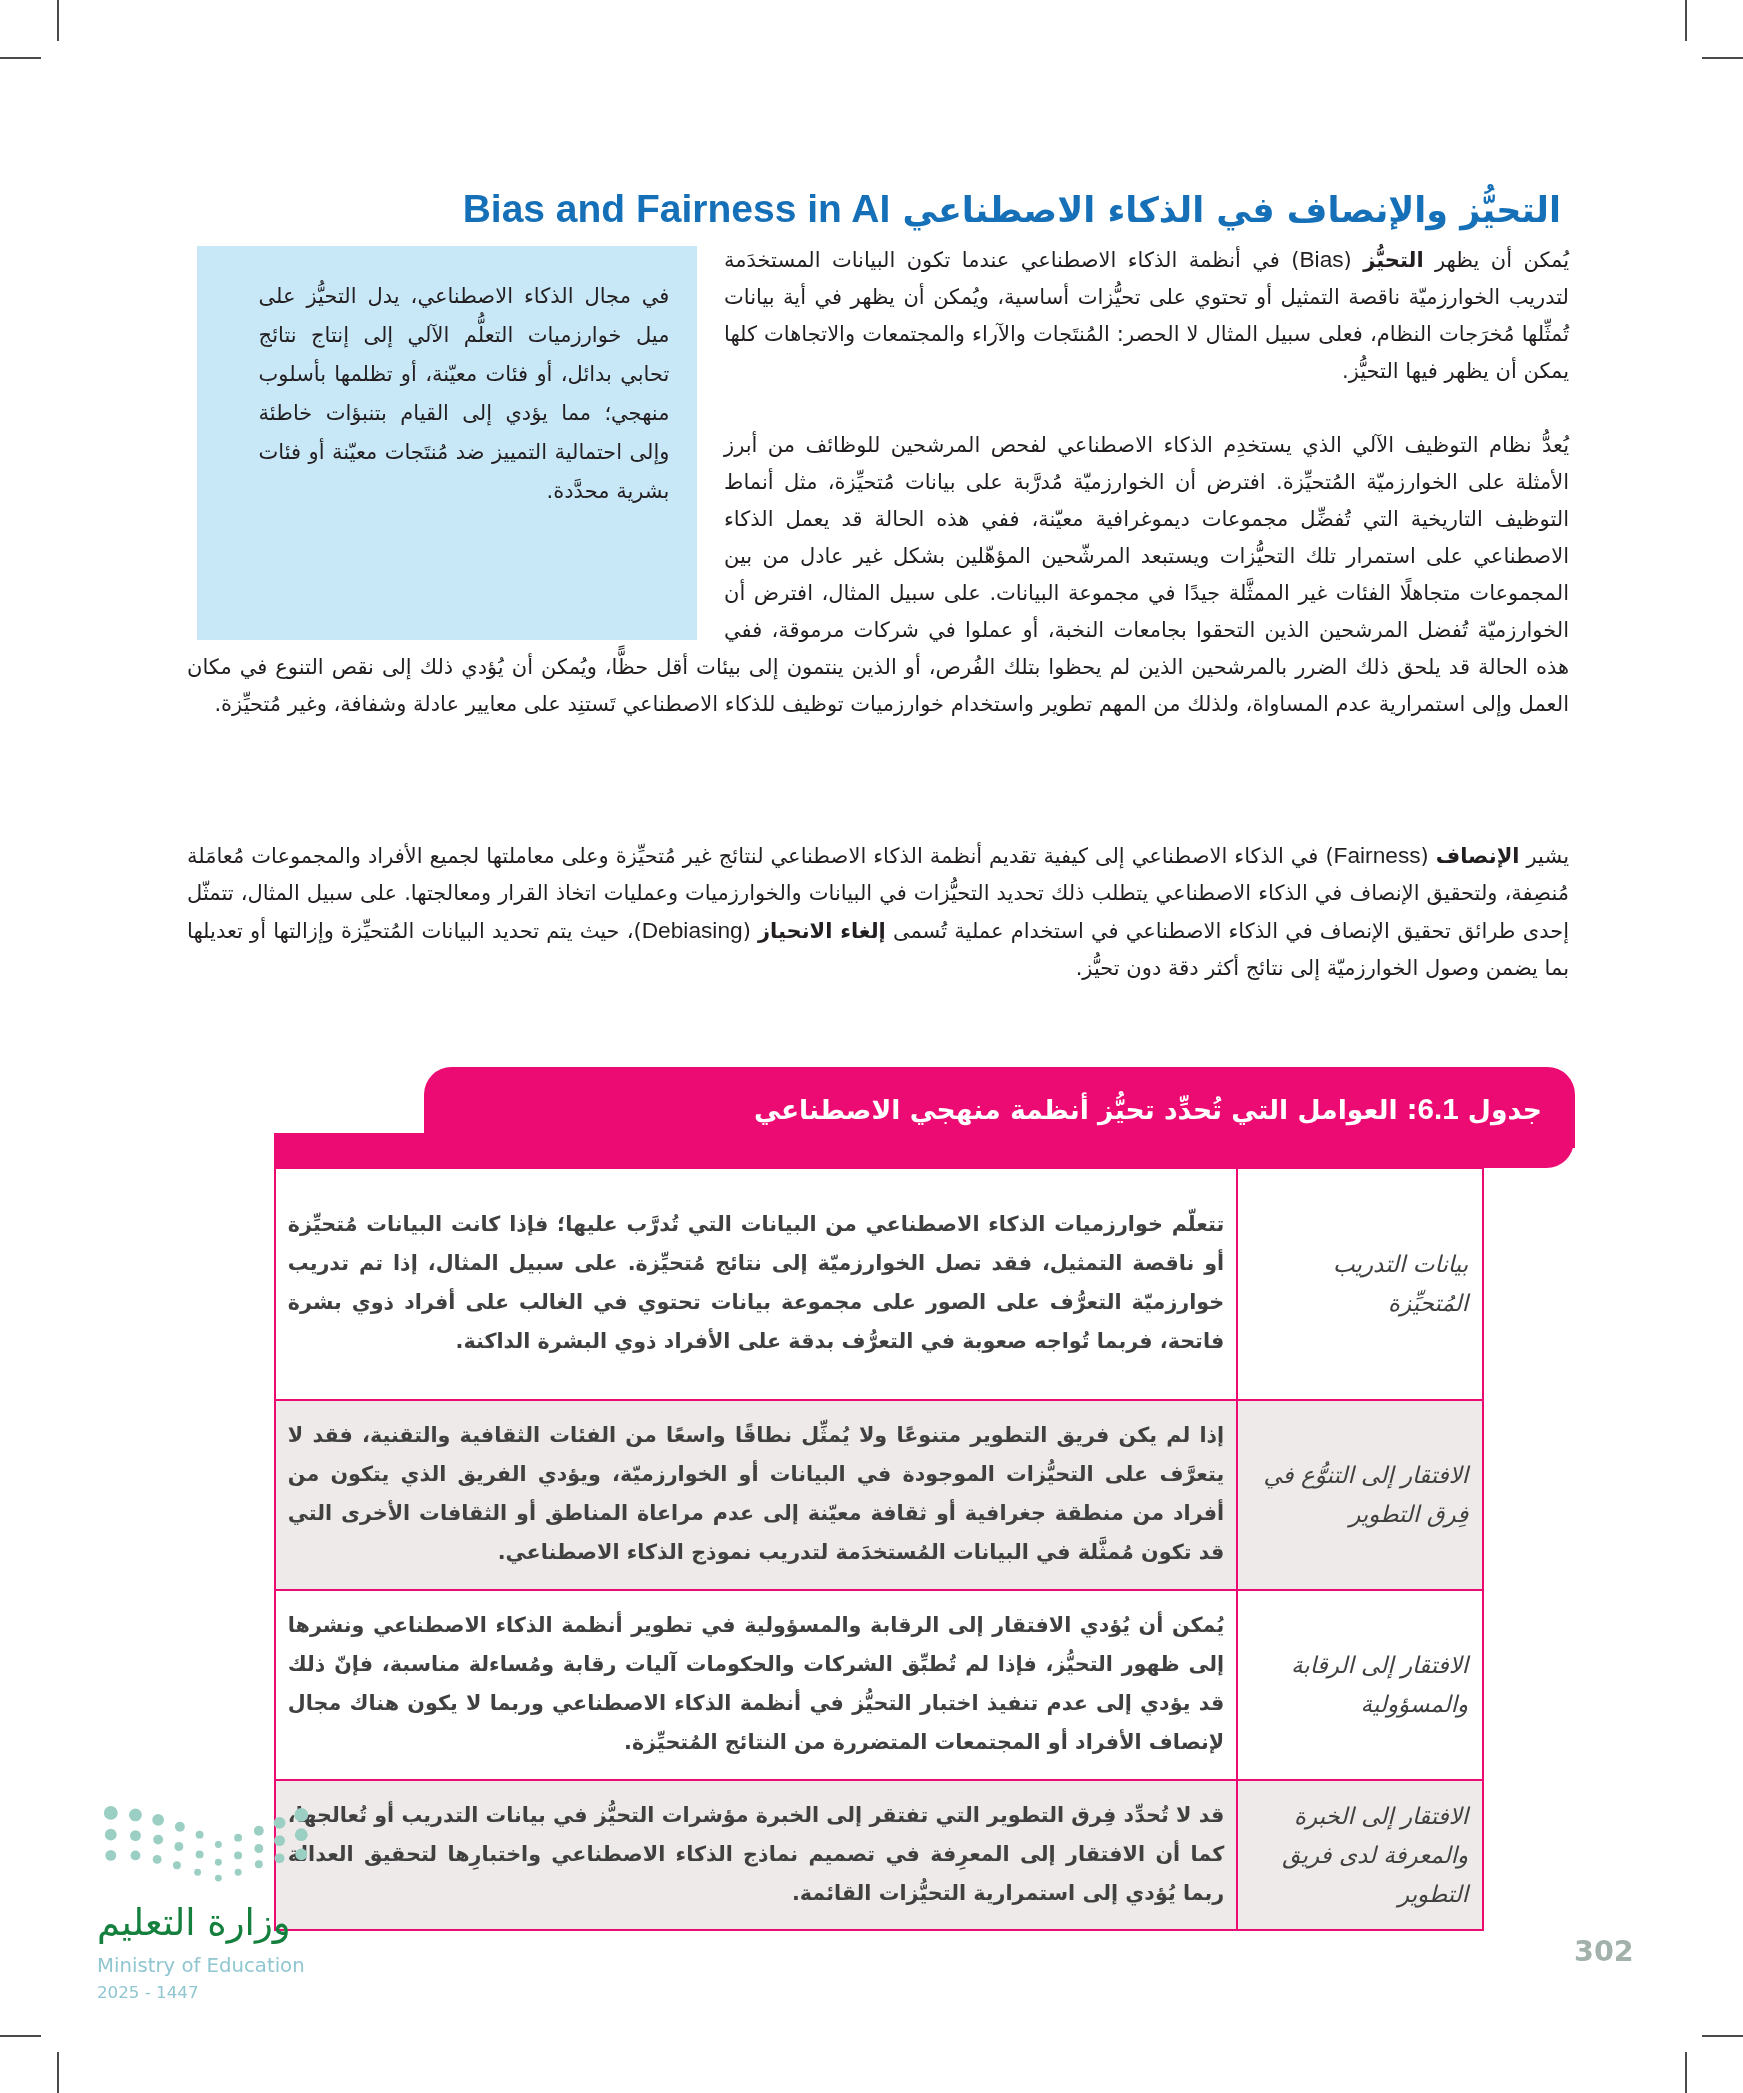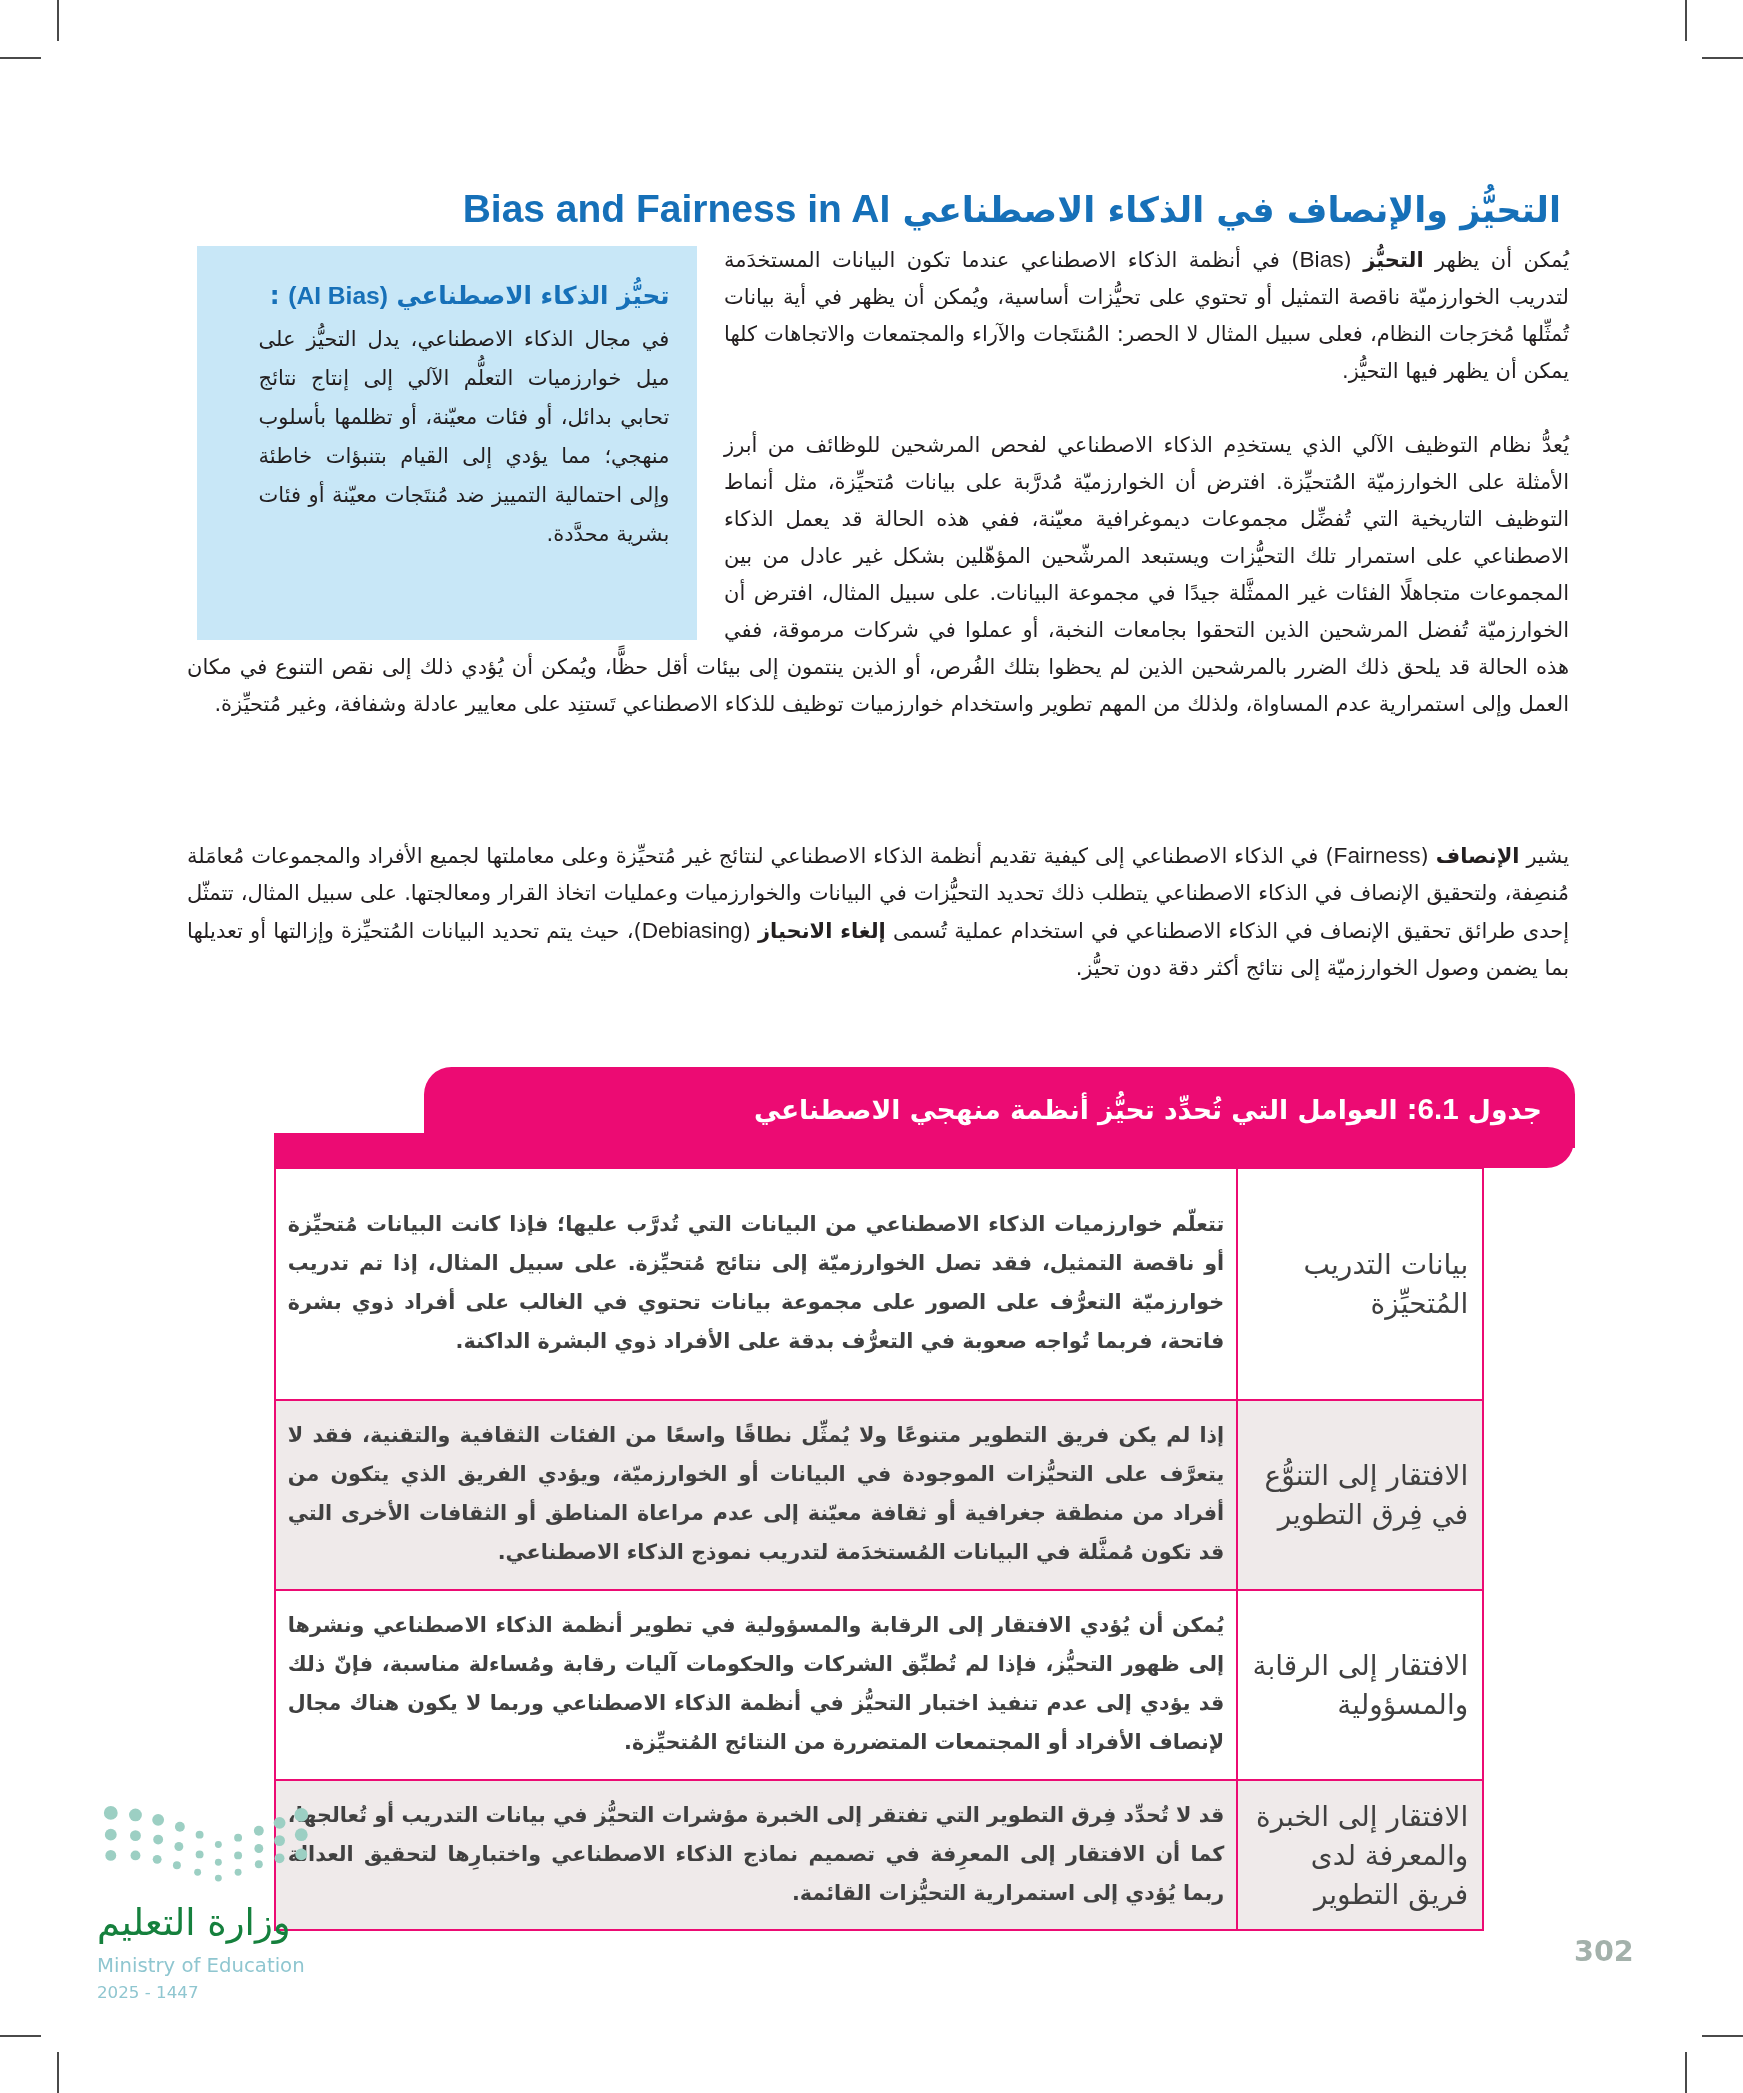--- a/index.html
+++ b/index.html
@@ -108,11 +108,6 @@
 <p class="para" style="left:724px; top:241px; width:845px;"><span>يُمكن أن يظهر </span><b>التحيُّز</b><span> (</span><span class="lat">Bias</span><span>) في أنظمة الذكاء الاصطناعي عندما تكون البيانات المستخدَمة لتدريب الخوارزميّة ناقصة التمثيل أو تحتوي على تحيُّزات أساسية، ويُمكن أن يظهر في أية بيانات تُمثِّلها مُخرَجات النظام، فعلى سبيل المثال لا الحصر: المُنتَجات والآراء والمجتمعات والاتجاهات كلها يمكن أن يظهر فيها التحيُّز.</span></p>
 
 <aside class="sidebox">
-  <h3>
-    <span>تحيُّز الذكاء الاصطناعي</span>
-    <span class="lat">(AI Bias)</span>
-    <span>:</span>
-  </h3>
   <p>في مجال الذكاء الاصطناعي، يدل التحيُّز على ميل خوارزميات التعلُّم الآلي إلى إنتاج نتائج تحابي بدائل، أو فئات معيّنة، أو تظلمها بأسلوب منهجي؛ مما يؤدي إلى القيام بتنبؤات خاطئة وإلى احتمالية التمييز ضد مُنتَجات معيّنة أو فئات بشرية محدَّدة.</p>
 </aside>
 

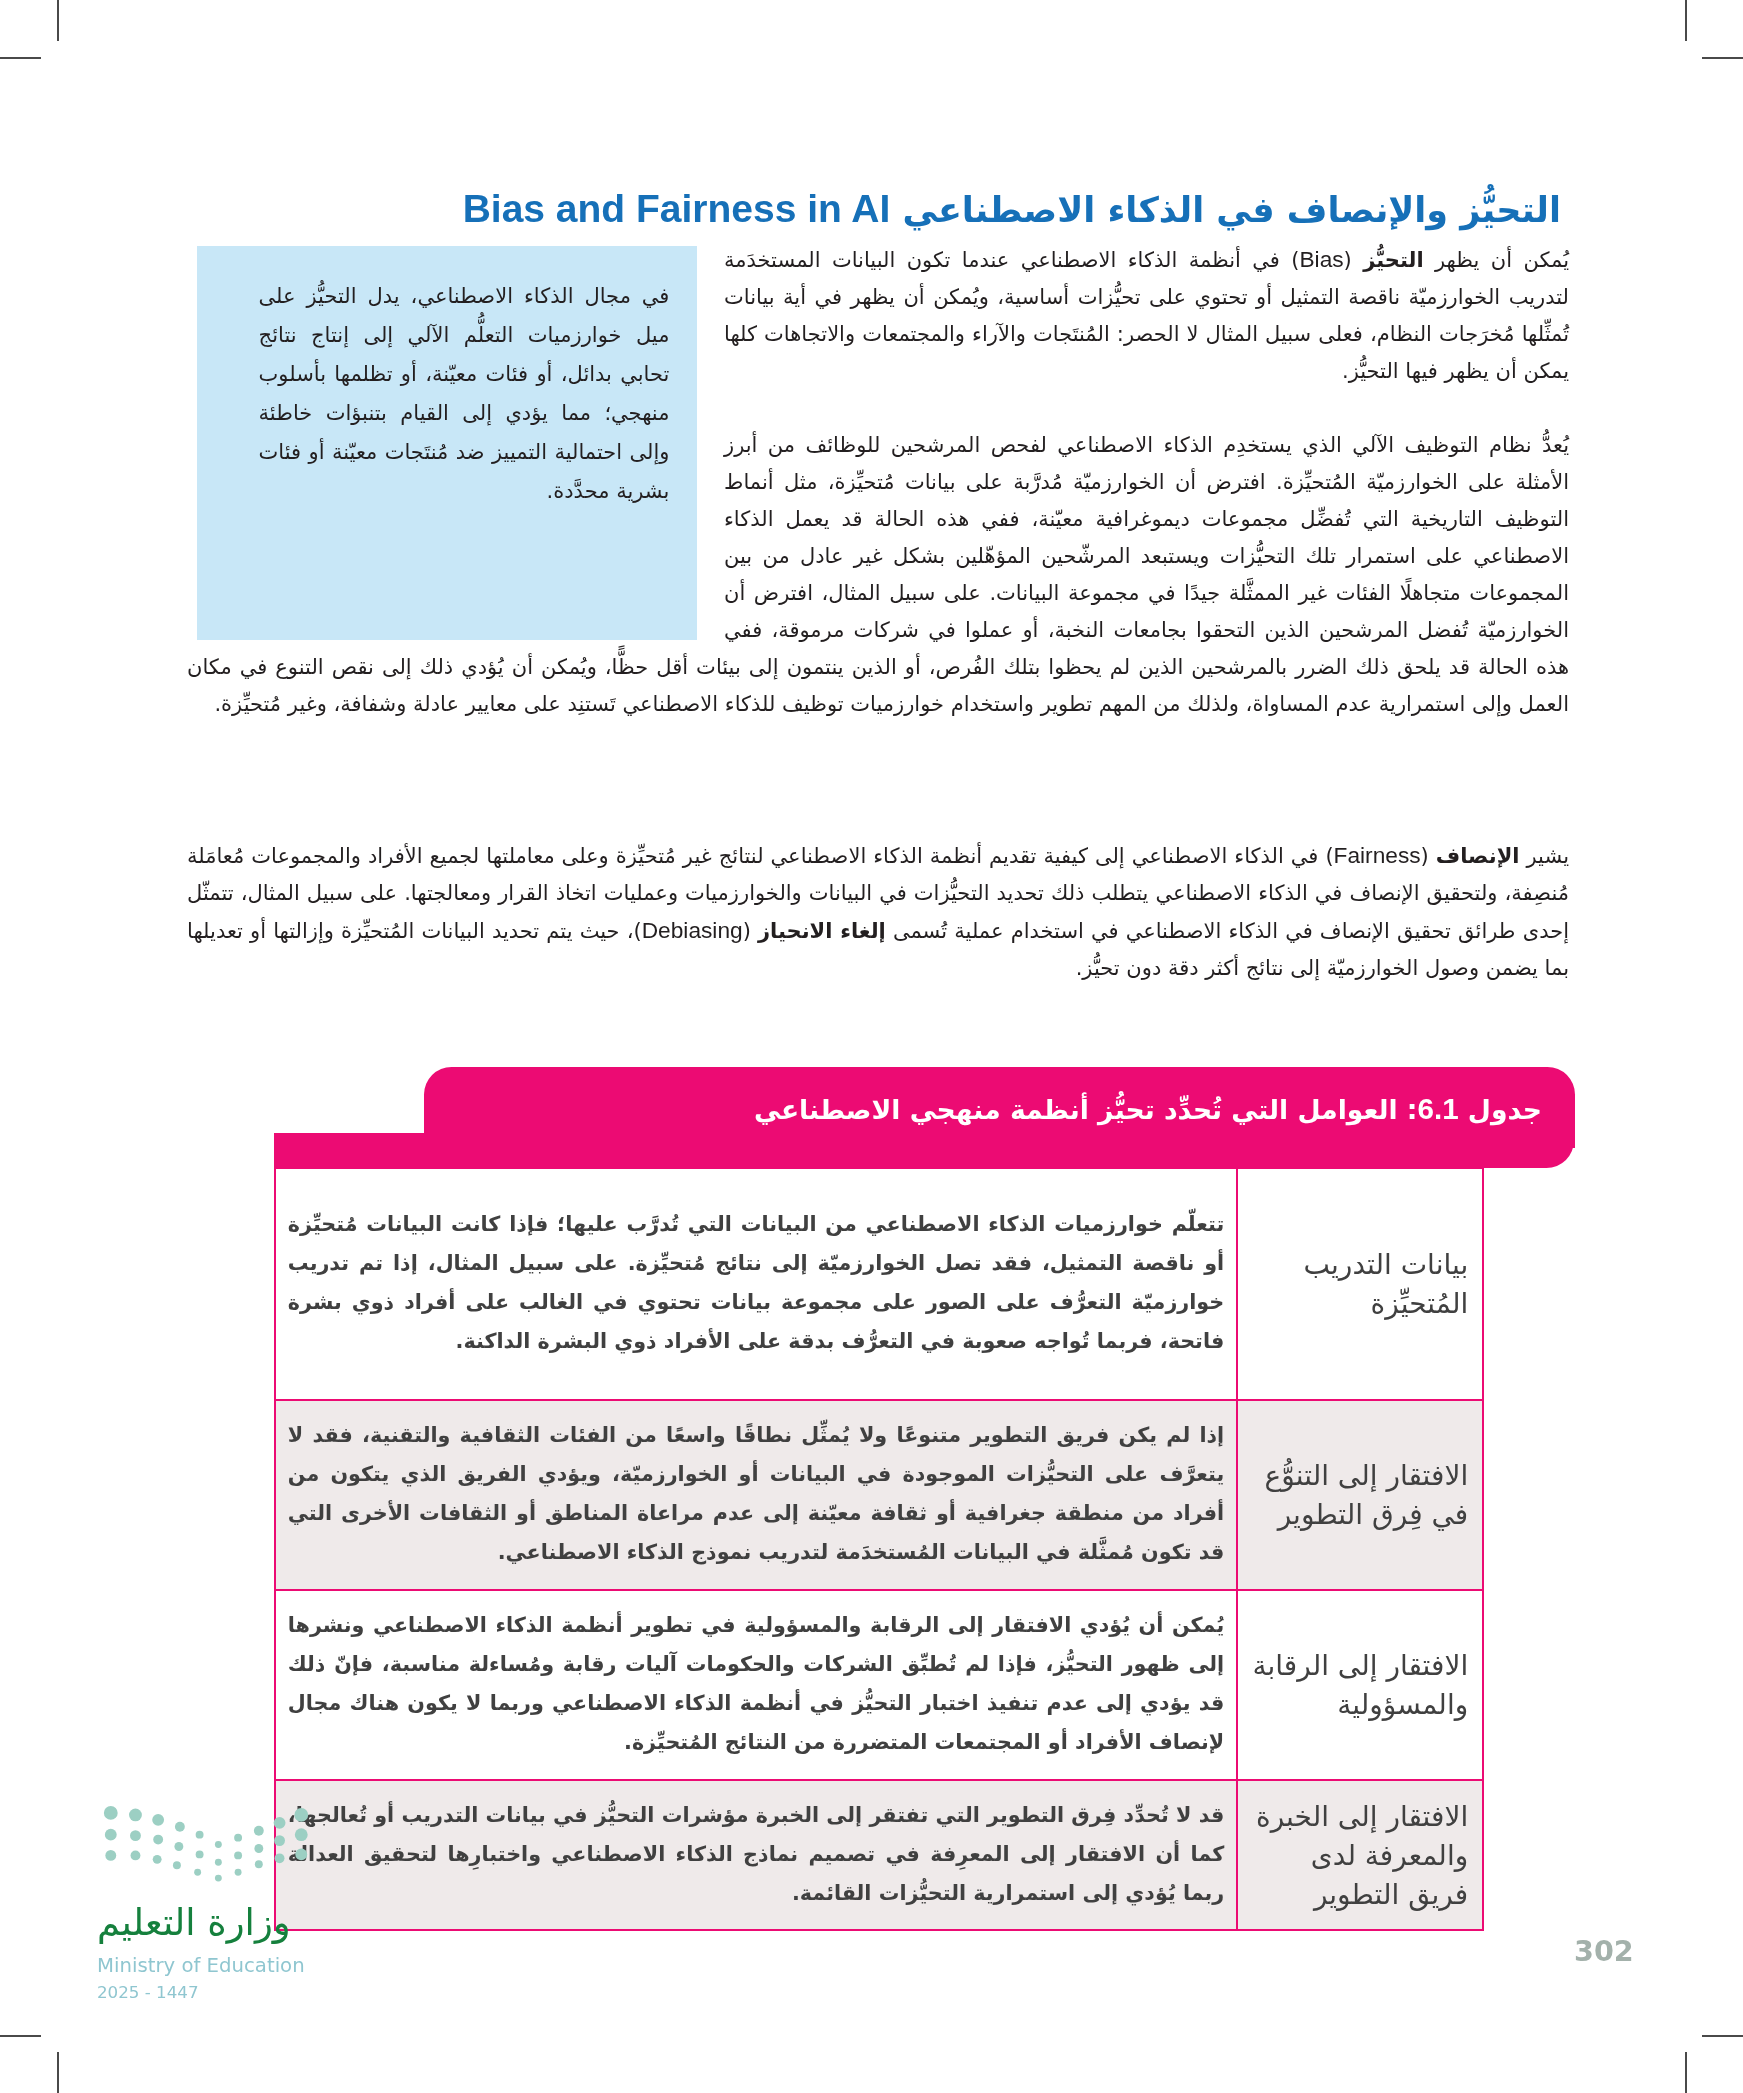--- a/index.html
+++ b/index.html
@@ -58,7 +58,8 @@
     border: 2px solid #ec0b73; color: #404040; vertical-align: middle;
   }
   table.factors td.factor {
-    width: 246px; font-size: 28px; line-height: 39px; padding: 0 13.8px 0 9.9px;
+    width: 246px; font-size: 23px; line-height: 39px; padding: 0 13.8px 0 9.9px;
+    font-style: italic;
   }
   table.factors td.desc {
     font-weight: bold; font-size: 20.7px; line-height: 39px;

